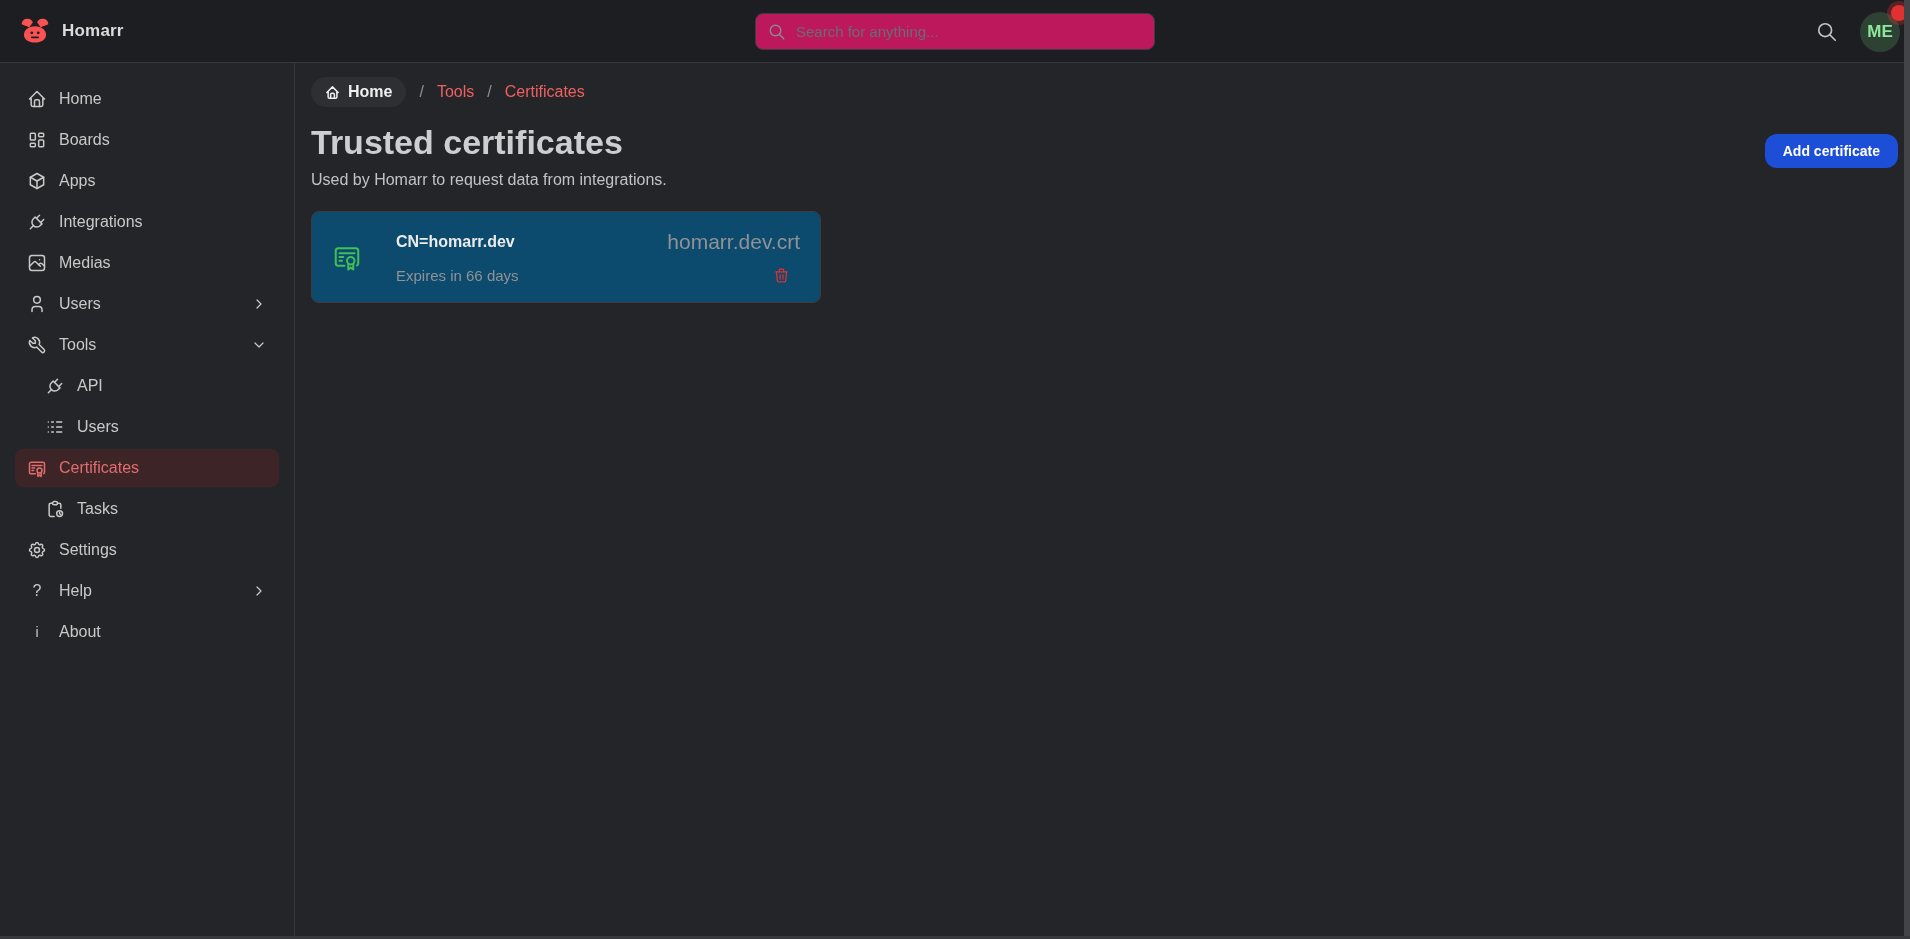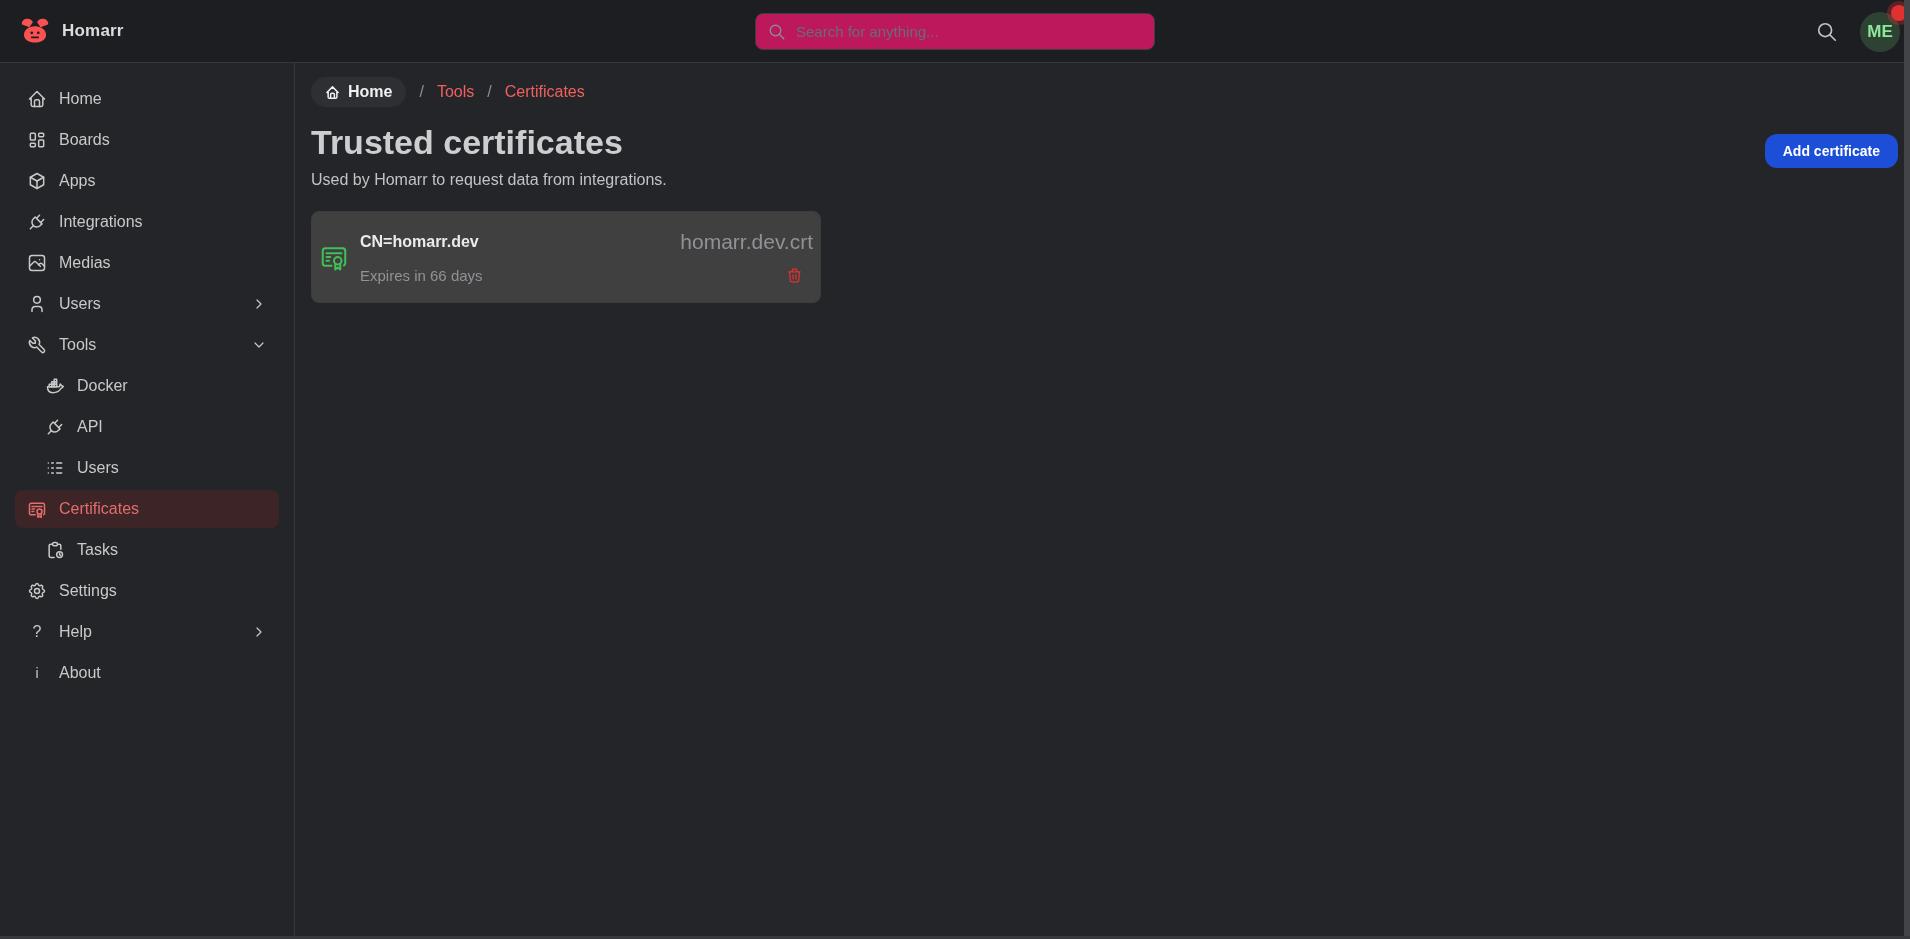--- a/index.html
+++ b/index.html
@@ -98,8 +98,8 @@
   
   .cert-card {
     margin-top: 22px; width: 510px; min-height: 92px;
-    background: #404040; border: 1px solid #3c3d41; border-radius: 8px;
-    padding: 17px 7px; display: flex; gap: 11px; align-items: center;
+    background: #0c4a6e; border: 1px solid #3c3d41; border-radius: 8px;
+    padding: 17px 20px; display: flex; gap: 34px; align-items: center;
   }
   .cert-icon { color: #40c057; display: flex; flex: none; }
   .cert-icon .t-icon { width: 30px; height: 30px; stroke-width: 1.6; }

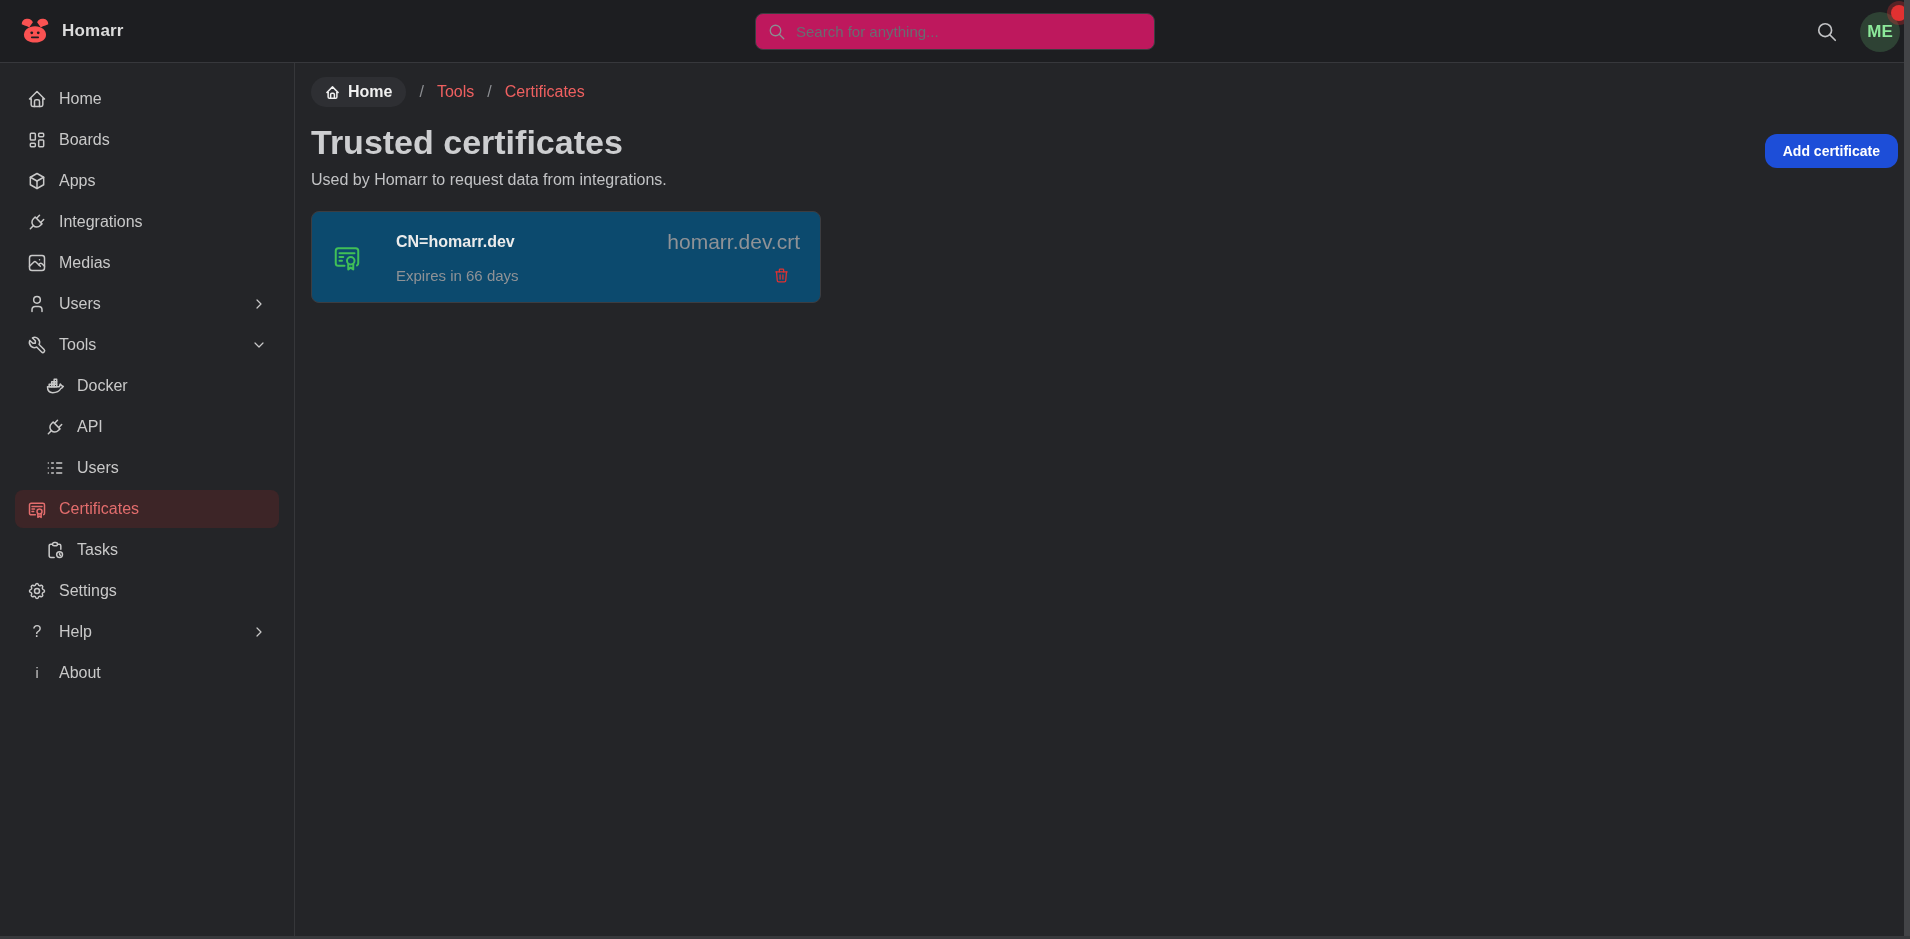--- a/index.html
+++ b/index.html
@@ -231,18 +231,6 @@
     </span>
   </div>
 
-  <div class="nav-item sub">
-    <svg class="t-icon" viewBox="0 0 24 24">
-      <path d="M22 12.54c-1.804 -.345 -2.701 -1.08 -3.523 -2.94c-.487 .696 -1.102 1.568 -.92 2.4c.028 .238 -.32 1 -.557 1h-14c0 5.208 3.164 7 6.196 7c4.124 .022 7.828 -1.376 9.854 -5c1.146 -.101 2.296 -1.505 2.95 -2.46z"></path>
-        <path d="M5 10h3v3h-3z"></path>
-        <path d="M8 10h3v3h-3z"></path>
-        <path d="M11 10h3v3h-3z"></path>
-        <path d="M8 7h3v3h-3z"></path>
-        <path d="M11 7h3v3h-3z"></path>
-        <path d="M11 4h3v3h-3z"></path>
-    </svg>
-    <span>Docker</span>
-  </div>
 
   <div class="nav-item sub">
     <svg class="t-icon" viewBox="0 0 24 24">

